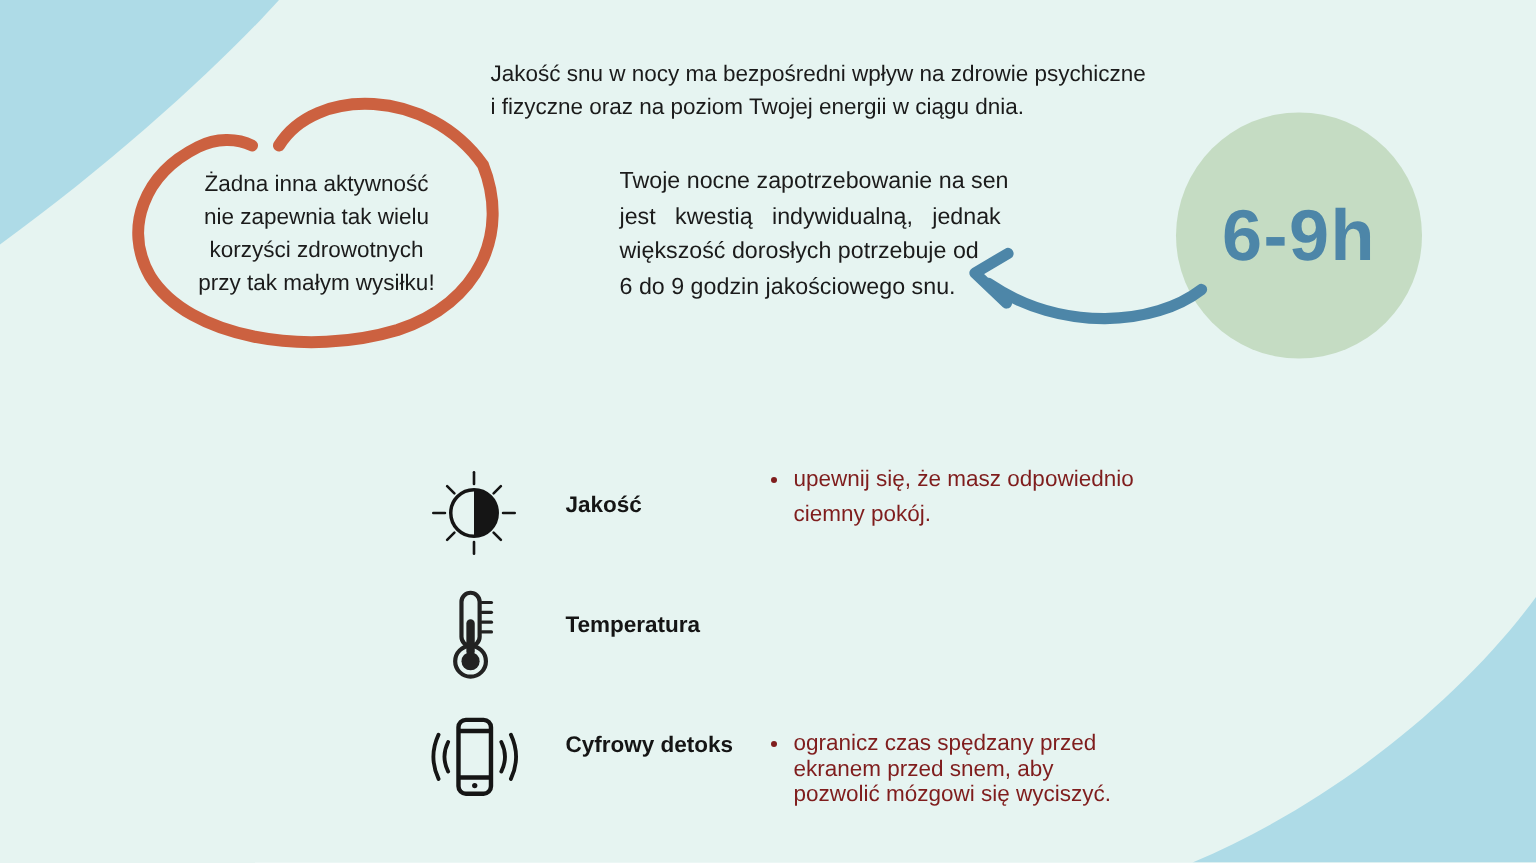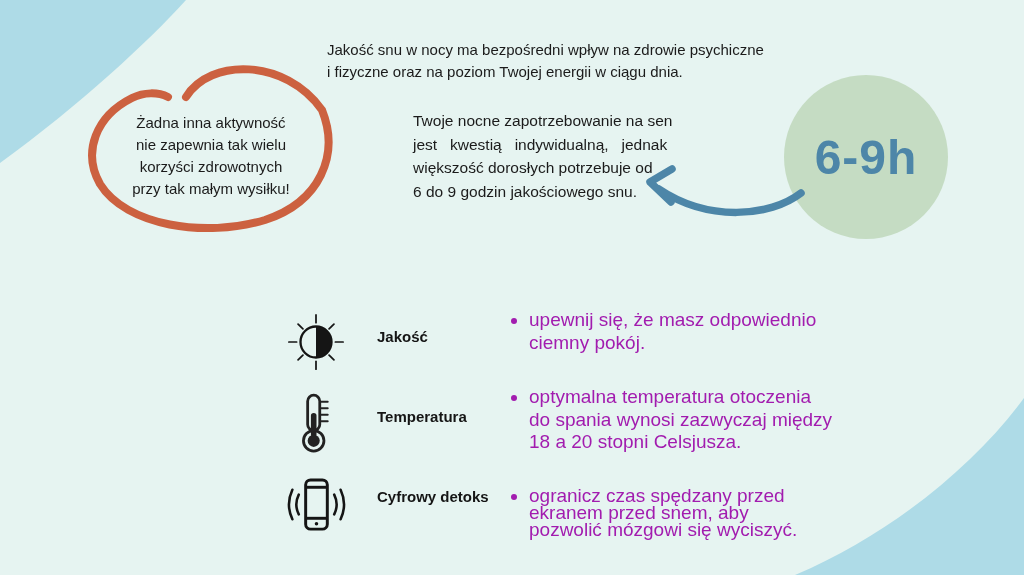--- a/index.html
+++ b/index.html
@@ -20,7 +20,7 @@
   .factor-label{position:absolute;left:377px;font-size:15px;font-weight:700;
         color:#151515;z-index:2;}
   .bullets{position:absolute;left:512px;margin:0;padding:0 0 0 17px;
-        font-size:19px;color:#a21caf;z-index:2;}
+        font-size:15px;color:#7f1d1d;z-index:2;}
   .bullets li{white-space:pre-wrap;}
   .icon-box{position:absolute;z-index:2;}
   svg{display:block;}

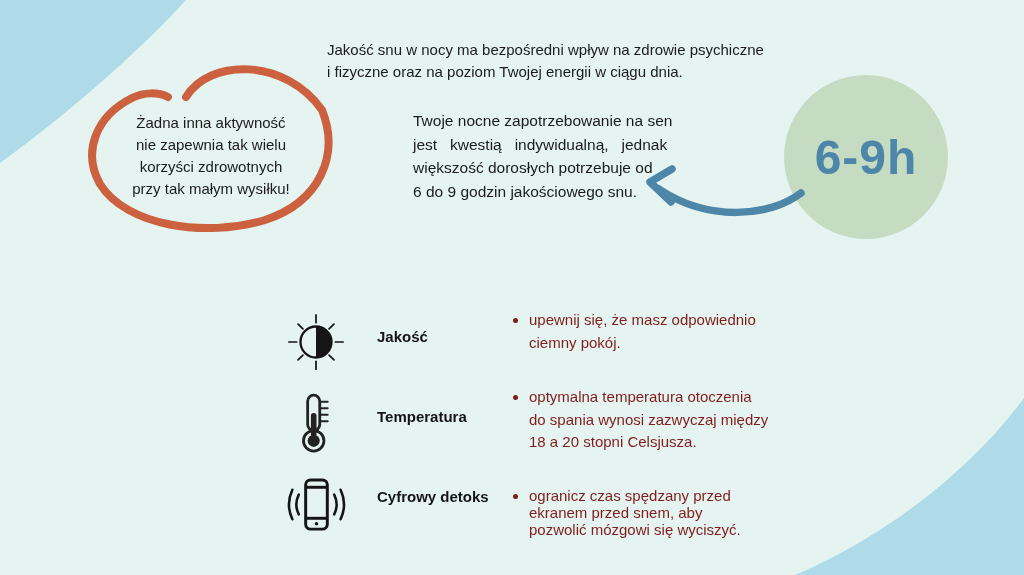--- a/index.html
+++ b/index.html
@@ -96,11 +96,6 @@
     </svg>
   </div>
   <div class="factor-label" style="top:408px;">Temperatura</div>
-  <ul class="bullets" style="top:386px;line-height:22.5px;">
-    <li>optymalna temperatura otoczenia
-do spania wynosi zazwyczaj między
-18 a 20 stopni Celsjusza.</li>
-  </ul>
 
   <div class="icon-box" style="left:284px;top:474px;">
     <svg width="63" height="63" viewBox="0 0 64 64">

